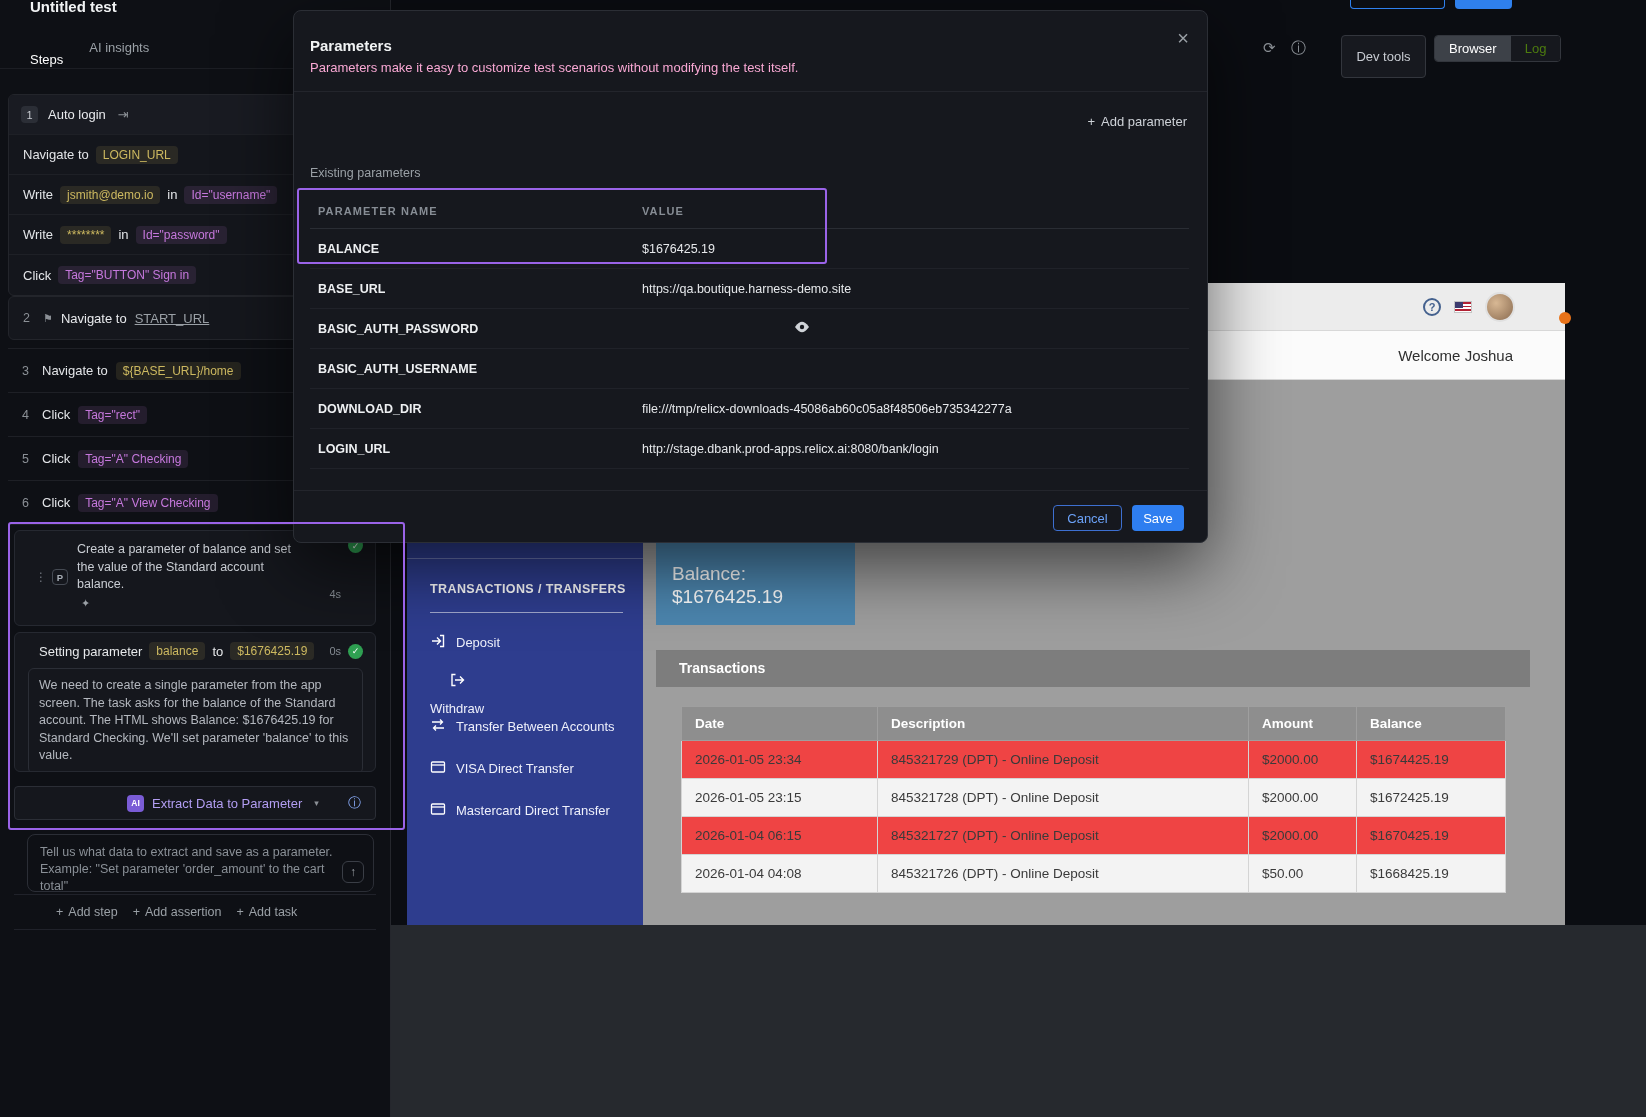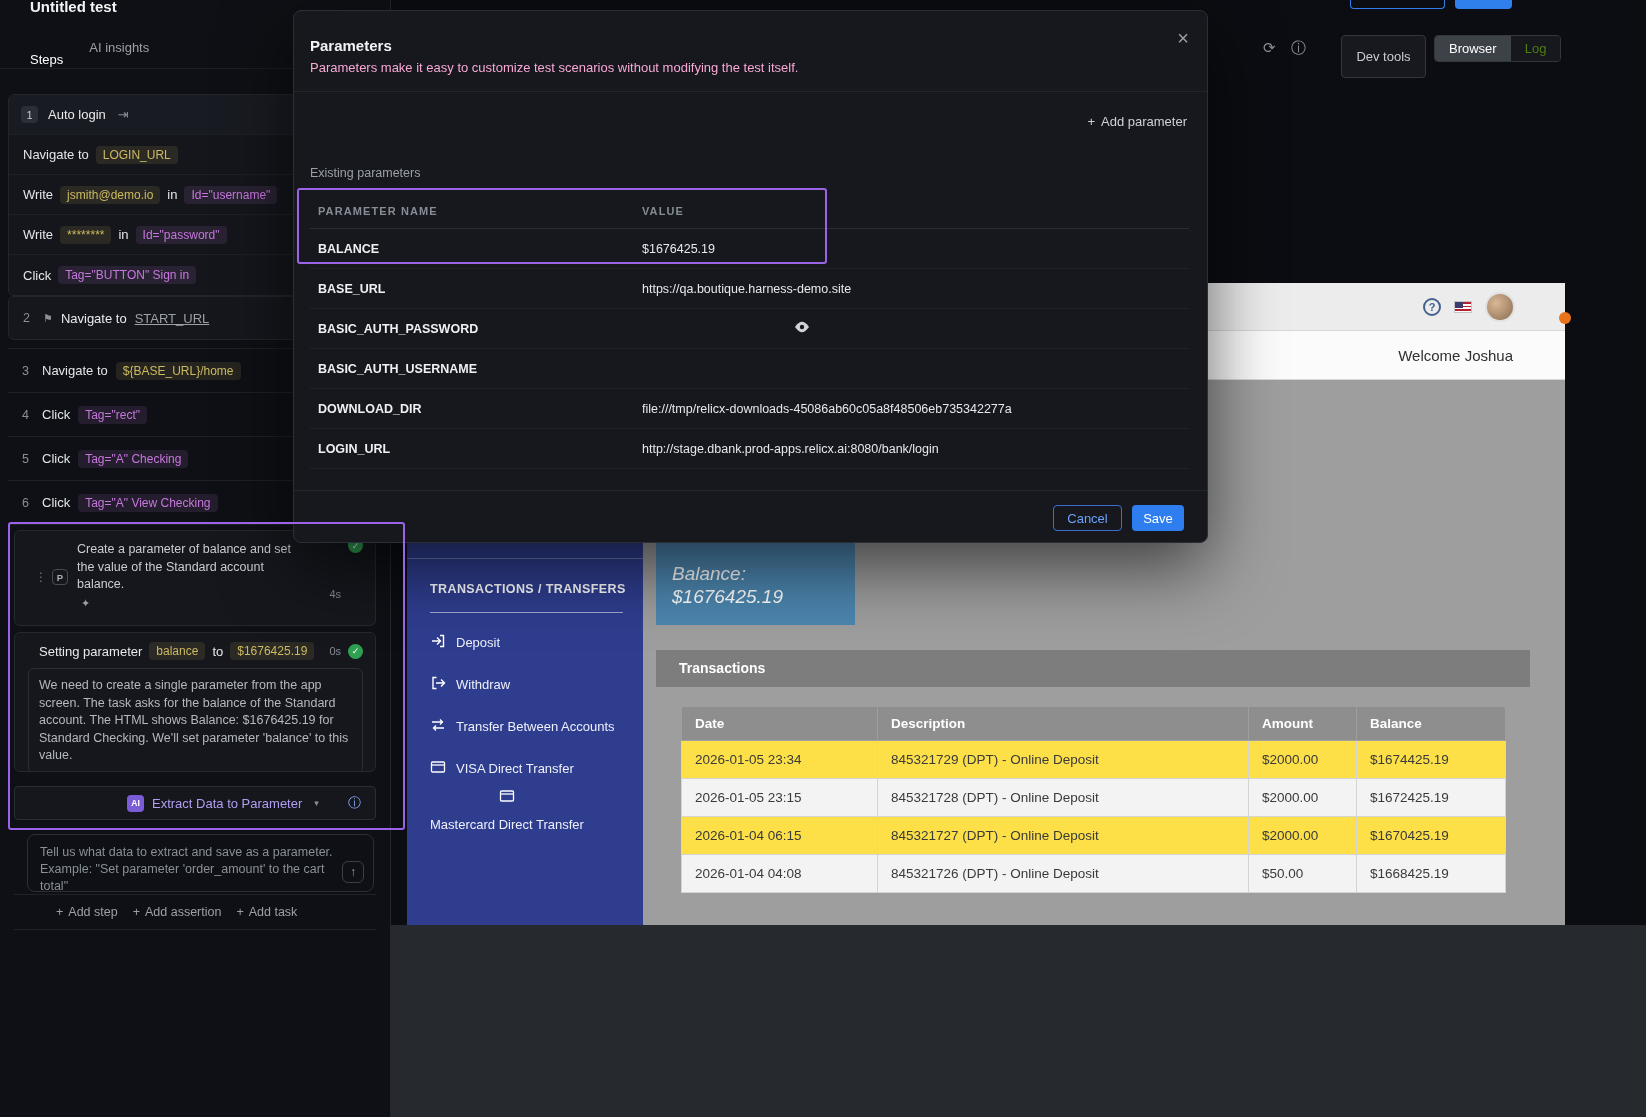--- a/index.html
+++ b/index.html
@@ -36,7 +36,7 @@
   .bs-section{position:absolute;left:23px;top:202px;font-size:12.5px;font-weight:700;letter-spacing:.4px;color:#fff;}
   .bs-hr{position:absolute;left:23px;top:232px;width:193px;border-top:1px solid rgba(255,255,255,.55);}
   .bs-i1{top:250px;} .bs-i2{top:292px;} .bs-i3{top:334px;} .bs-i4{top:376px;} .bs-i5{top:408px;flex-direction:column;}
-  .balance-card{position:absolute;left:249px;top:253px;width:199px;height:89px;background:#4c86af;color:#fff;font-size:19px;line-height:23px;padding:26px 0 0 16px;font-style:italic;}
+  .balance-card{position:absolute;left:249px;top:253px;width:199px;height:89px;background:#4c86af;color:#fff;font-size:19px;line-height:23px;padding:26px 0 0 16px;}
   .trans-bar{position:absolute;left:249px;top:367px;width:874px;height:37px;background:#7d7d7d;color:#fff;font-size:14px;font-weight:700;line-height:37px;padding-left:23px;}
   .btable{position:absolute;left:274px;top:423px;border-collapse:collapse;table-layout:fixed;width:824px;font-size:13.5px;background:#fde047;}
   .btable th{background:#8e8e8e;color:#fff;font-weight:700;text-align:left;padding:9px 13px;border:1px solid #9f9f9f;}

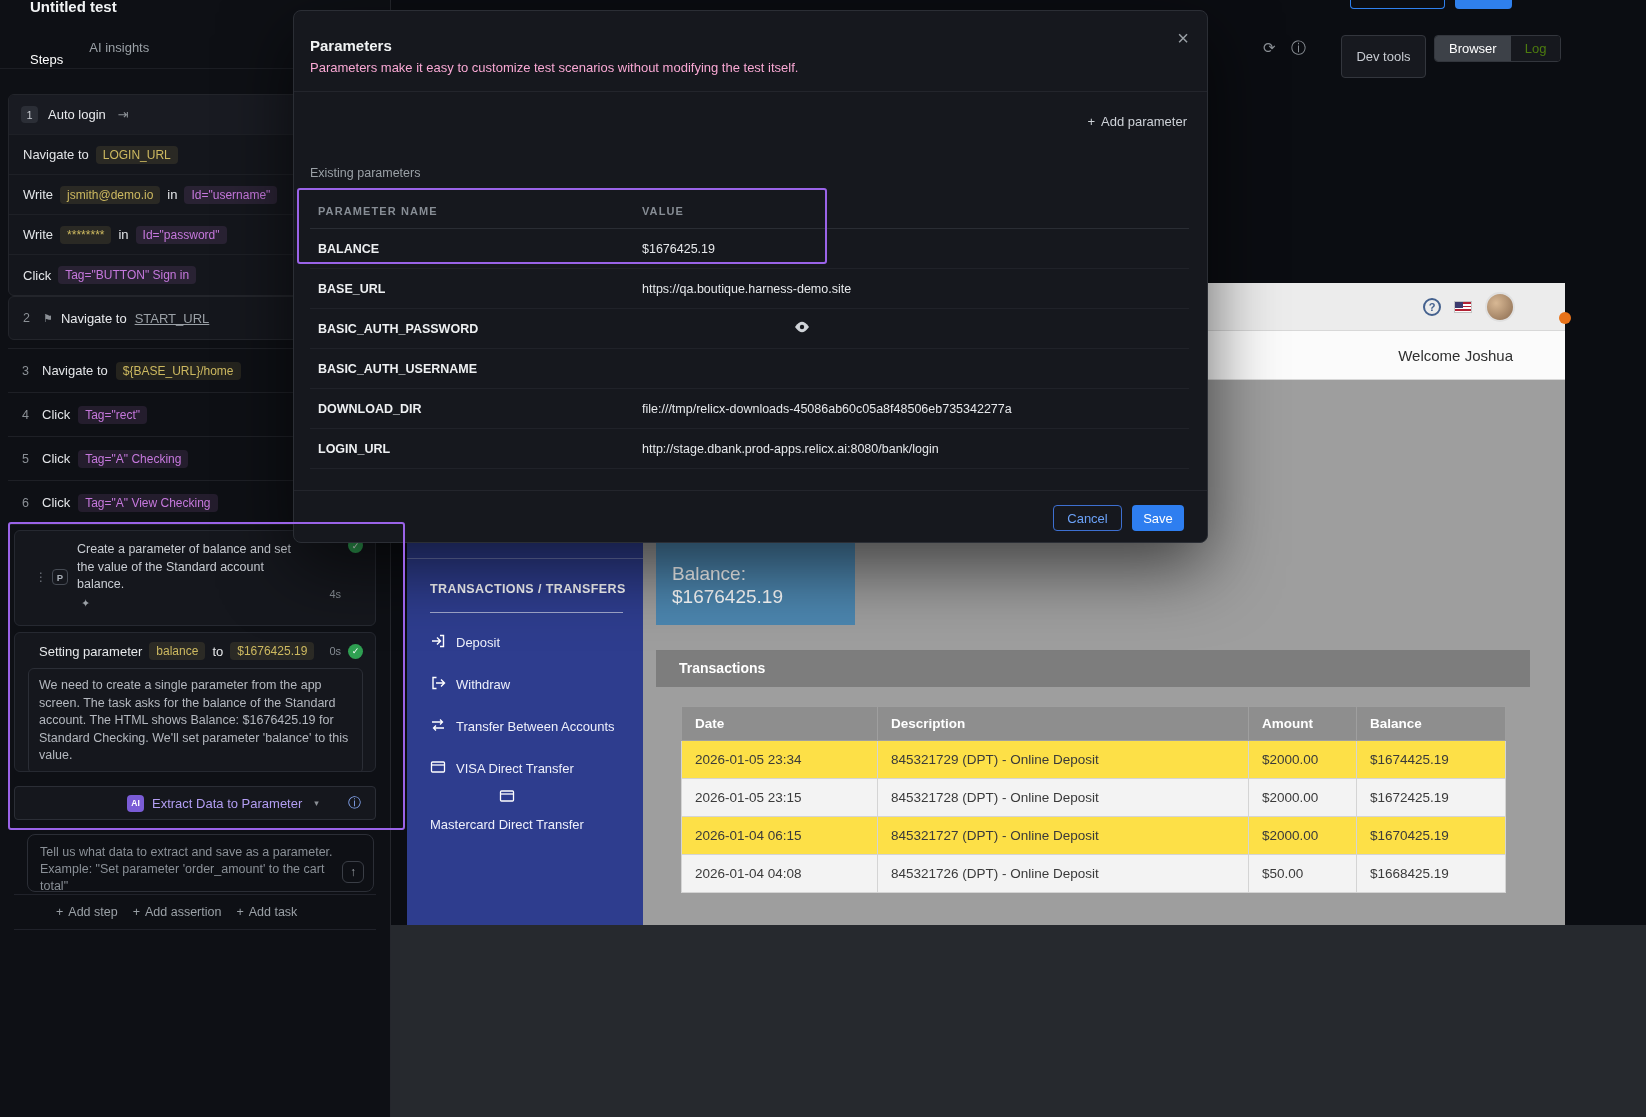--- a/index.html
+++ b/index.html
@@ -35,7 +35,7 @@
   .bs-divider{position:absolute;left:0;top:178px;width:100%;border-top:1px solid rgba(255,255,255,.28);}
   .bs-section{position:absolute;left:23px;top:202px;font-size:12.5px;font-weight:700;letter-spacing:.4px;color:#fff;}
   .bs-hr{position:absolute;left:23px;top:232px;width:193px;border-top:1px solid rgba(255,255,255,.55);}
-  .bs-i1{top:250px;} .bs-i2{top:292px;} .bs-i3{top:334px;} .bs-i4{top:376px;} .bs-i5{top:408px;flex-direction:column;}
+  .bs-i1{top:250px;} .bs-i2{top:292px;flex-direction:column;} .bs-i3{top:334px;} .bs-i4{top:376px;} .bs-i5{top:408px;flex-direction:column;}
   .balance-card{position:absolute;left:249px;top:253px;width:199px;height:89px;background:#4c86af;color:#fff;font-size:19px;line-height:23px;padding:26px 0 0 16px;}
   .trans-bar{position:absolute;left:249px;top:367px;width:874px;height:37px;background:#7d7d7d;color:#fff;font-size:14px;font-weight:700;line-height:37px;padding-left:23px;}
   .btable{position:absolute;left:274px;top:423px;border-collapse:collapse;table-layout:fixed;width:824px;font-size:13.5px;background:#fde047;}

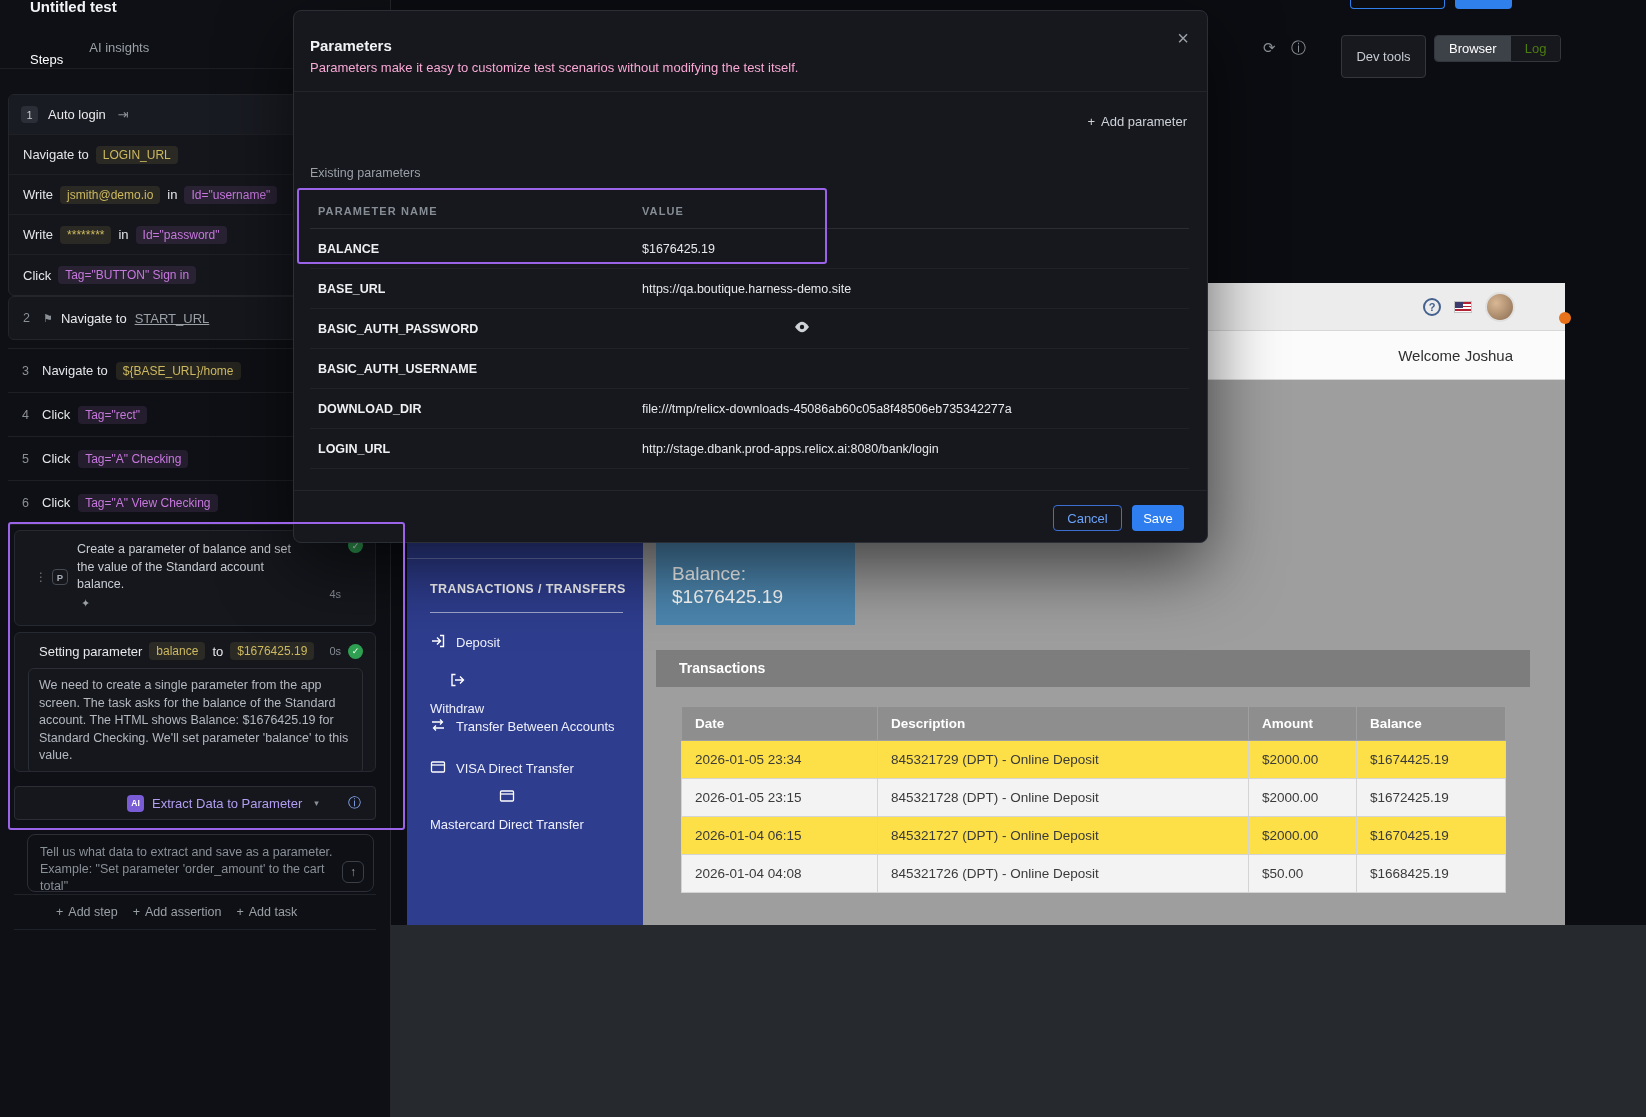--- a/index.html
+++ b/index.html
@@ -38,7 +38,7 @@
   .bs-i1{top:250px;} .bs-i2{top:292px;flex-direction:column;} .bs-i3{top:334px;} .bs-i4{top:376px;} .bs-i5{top:408px;flex-direction:column;}
   .balance-card{position:absolute;left:249px;top:253px;width:199px;height:89px;background:#4c86af;color:#fff;font-size:19px;line-height:23px;padding:26px 0 0 16px;}
   .trans-bar{position:absolute;left:249px;top:367px;width:874px;height:37px;background:#7d7d7d;color:#fff;font-size:14px;font-weight:700;line-height:37px;padding-left:23px;}
-  .btable{position:absolute;left:274px;top:423px;border-collapse:collapse;table-layout:fixed;width:824px;font-size:13.5px;background:#fde047;}
+  .btable{position:absolute;left:274px;top:423px;border-collapse:collapse;table-layout:fixed;width:824px;font-size:13.5px;background:#ef4444;}
   .btable th{background:#8e8e8e;color:#fff;font-weight:700;text-align:left;padding:9px 13px;border:1px solid #9f9f9f;}
   .btable td{padding:11px 13px;border:1px solid #d4d4d4;color:#3a3a3a;white-space:nowrap;overflow:hidden;}
   .btable tbody tr:nth-child(even){background:#f3f3f3;}

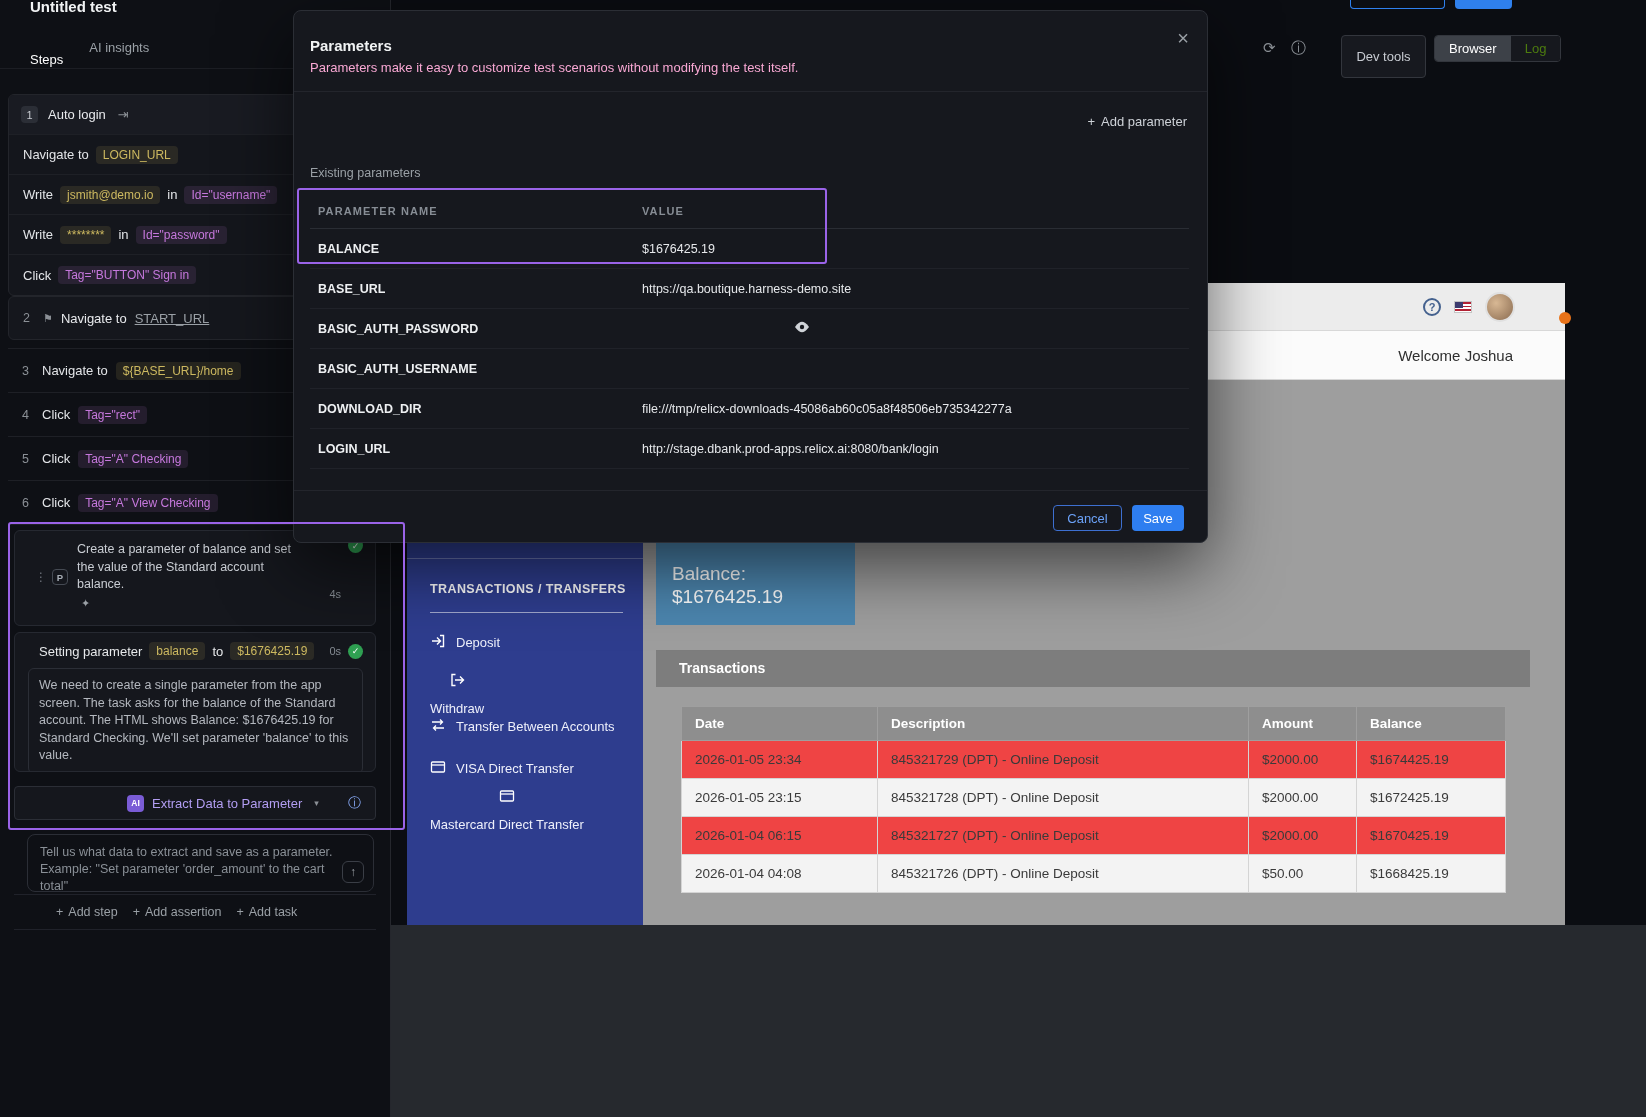--- a/index.html
+++ b/index.html
@@ -35,7 +35,7 @@
   .bs-divider{position:absolute;left:0;top:178px;width:100%;border-top:1px solid rgba(255,255,255,.28);}
   .bs-section{position:absolute;left:23px;top:202px;font-size:12.5px;font-weight:700;letter-spacing:.4px;color:#fff;}
   .bs-hr{position:absolute;left:23px;top:232px;width:193px;border-top:1px solid rgba(255,255,255,.55);}
-  .bs-i1{top:250px;} .bs-i2{top:292px;flex-direction:column;} .bs-i3{top:334px;} .bs-i4{top:376px;} .bs-i5{top:408px;flex-direction:column;}
+  .bs-i1{top:250px;} .bs-i2{top:292px;flex-direction:column;} .bs-i3{top:334px;} .bs-i4{top:376px;} .bs-i5{top:418px;}
   .balance-card{position:absolute;left:249px;top:253px;width:199px;height:89px;background:#4c86af;color:#fff;font-size:19px;line-height:23px;padding:26px 0 0 16px;}
   .trans-bar{position:absolute;left:249px;top:367px;width:874px;height:37px;background:#7d7d7d;color:#fff;font-size:14px;font-weight:700;line-height:37px;padding-left:23px;}
   .btable{position:absolute;left:274px;top:423px;border-collapse:collapse;table-layout:fixed;width:824px;font-size:13.5px;background:#ef4444;}

